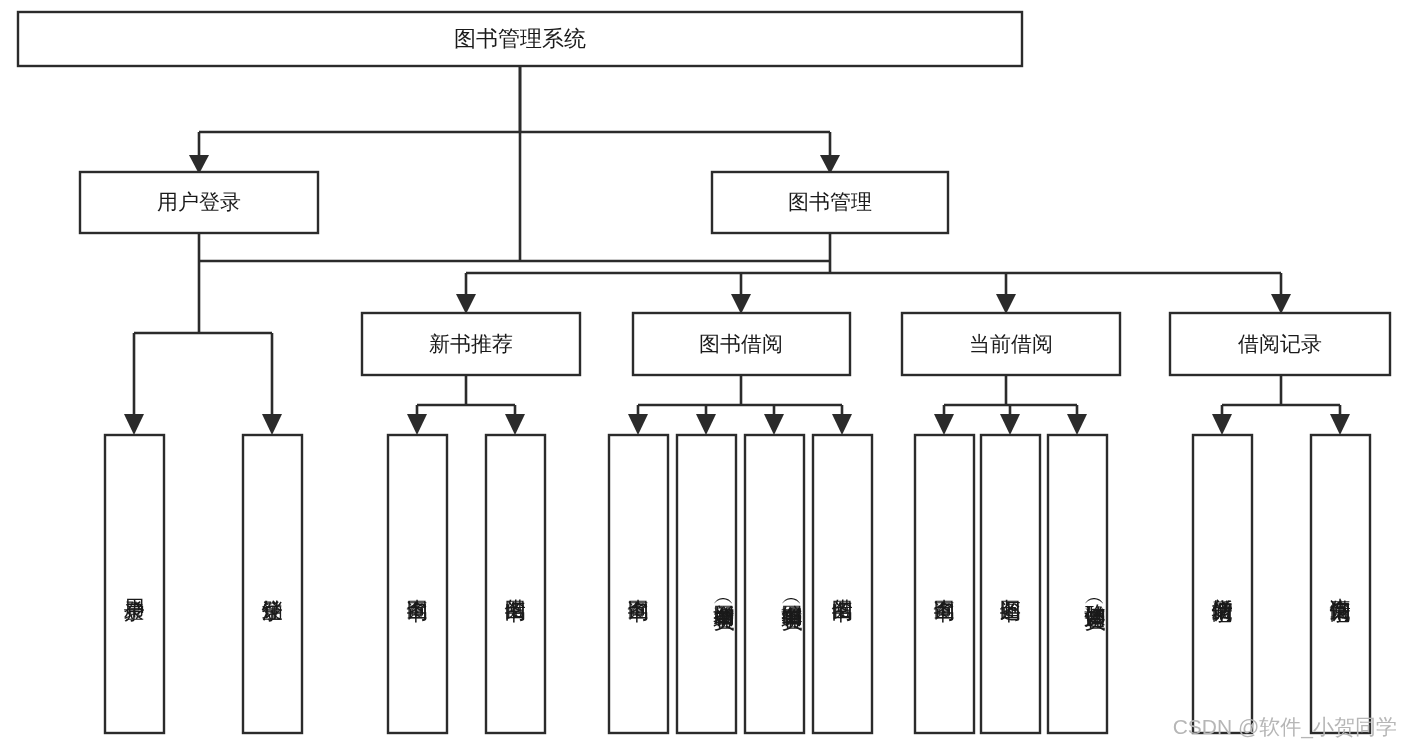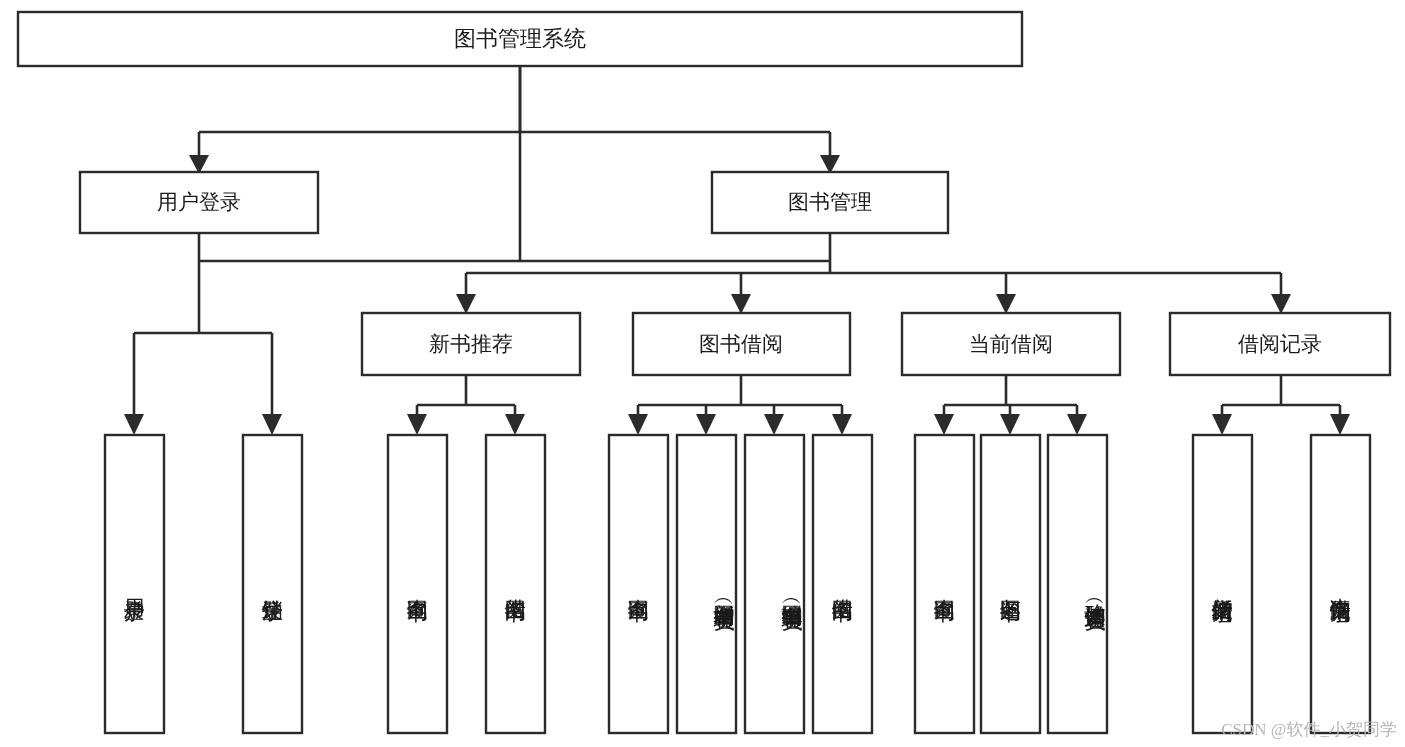--- a/index.html
+++ b/index.html
@@ -69,8 +69,8 @@
     position: absolute;
     right: 8px;
     bottom: 6px;
-    font-family: Liberation Serif, serif;
-    font-size: 17px;
+    font-family: Liberation Sans, sans-serif;
+    font-size: 21px;
     color: #b6b6b6;
     white-space: nowrap;
     pointer-events: none;

